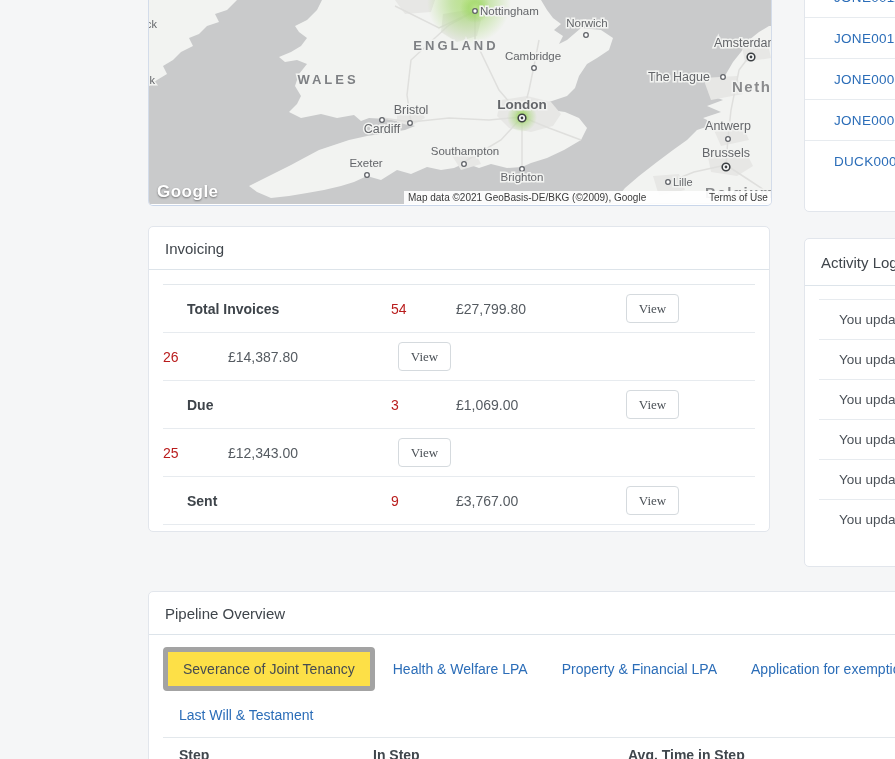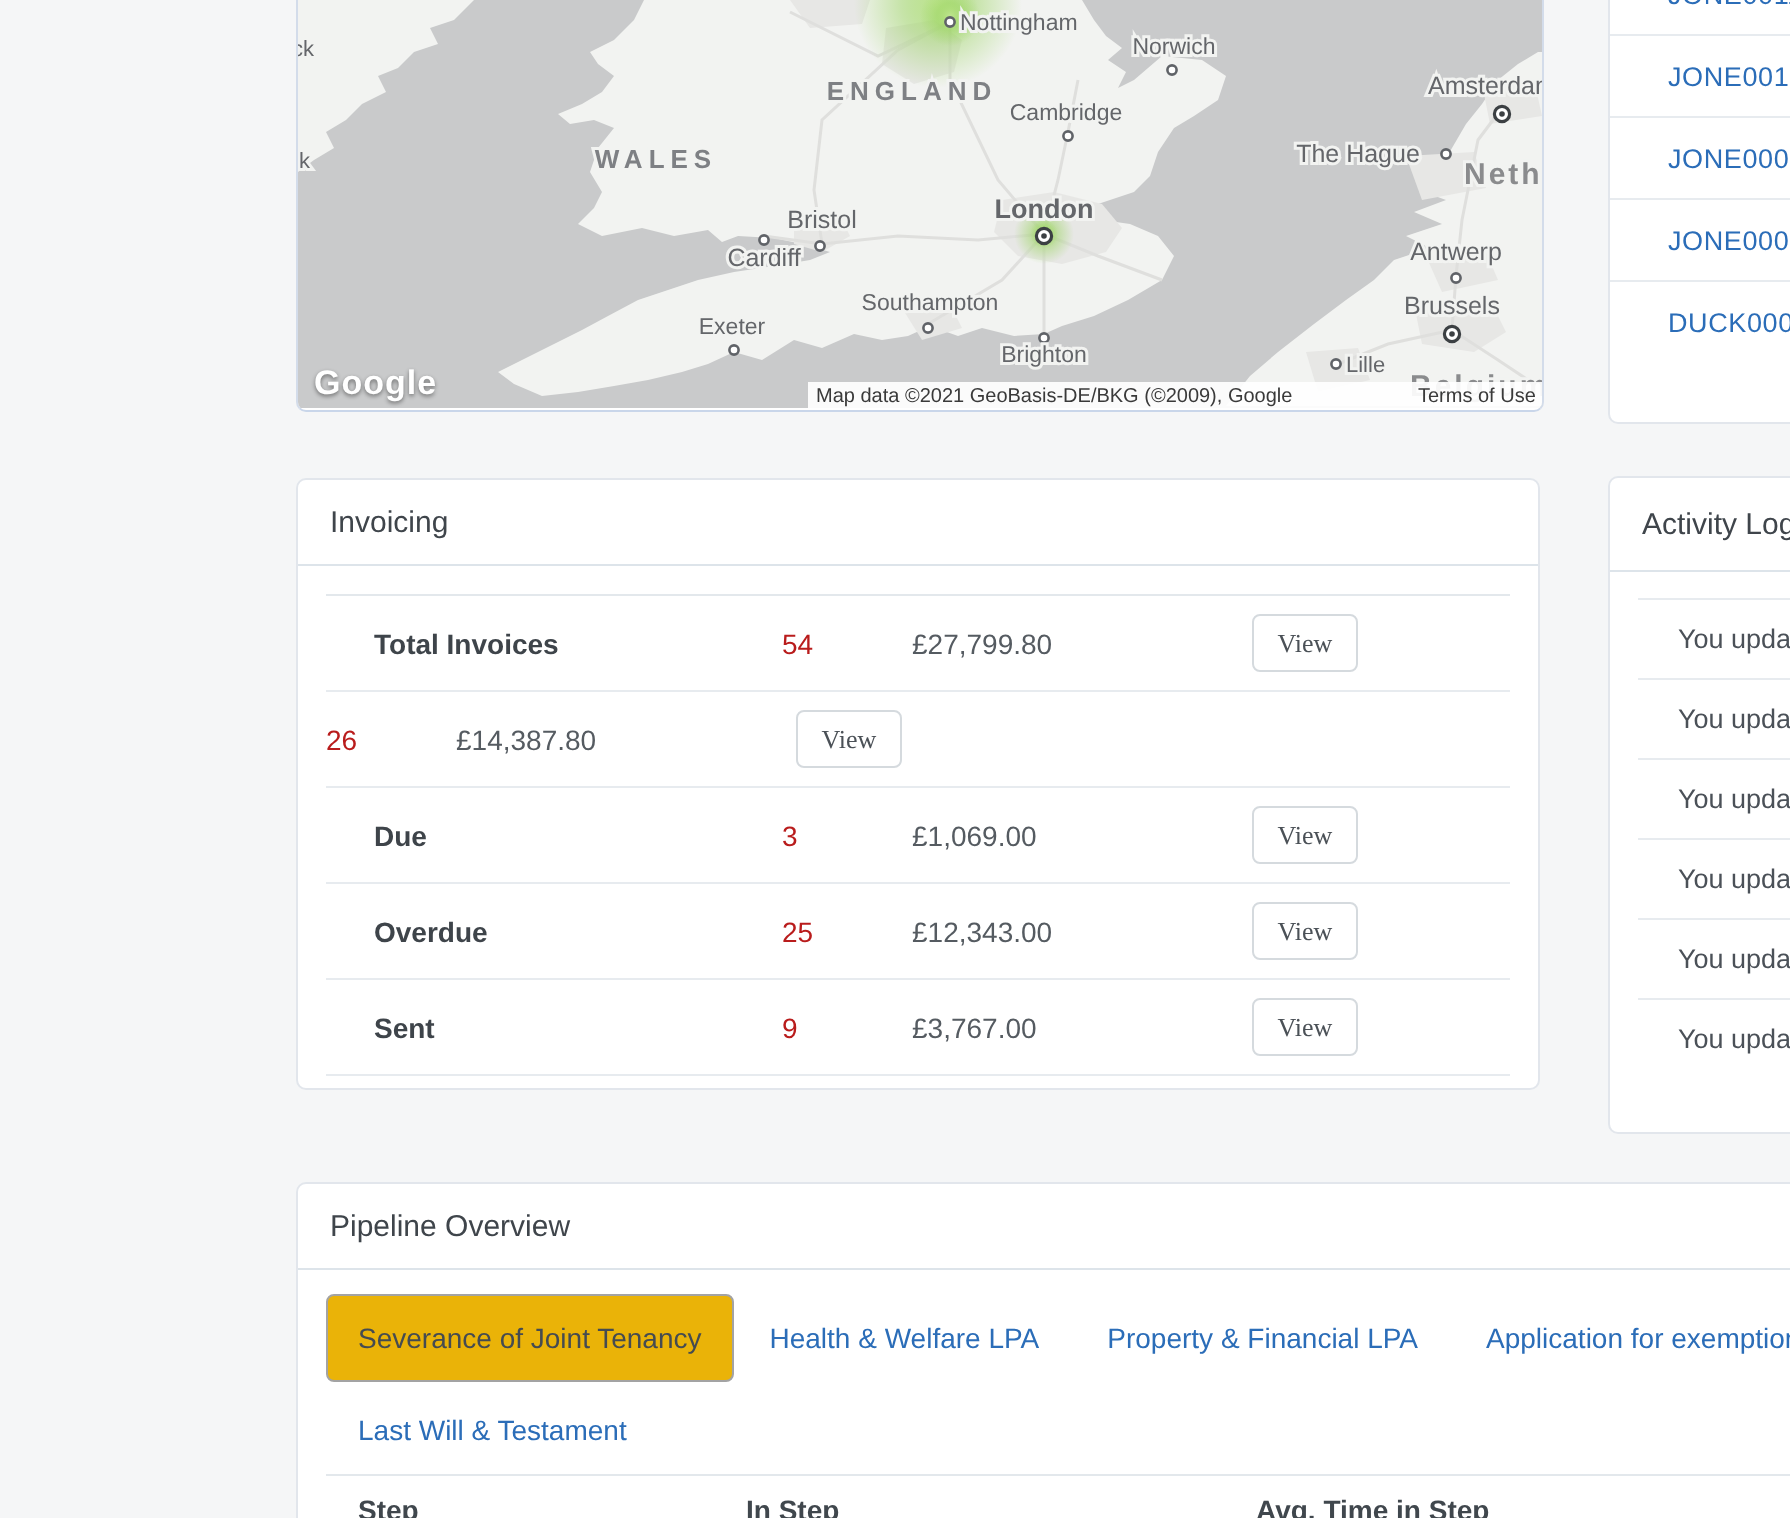--- a/index.html
+++ b/index.html
@@ -27,7 +27,7 @@
   .activity-row{height:39px;display:flex;align-items:center;padding-left:20px;font-size:13.5px;color:#4b5158}
   .activity-row.bordered{border-bottom:1px solid #e7ebef}
   
-  #invoicing-card{left:148px;top:239px;width:622px;height:306px}
+  #invoicing-card{left:148px;top:226px;width:622px;height:306px}
   .inv-table{margin:14px 14px 0;border-top:1px solid #e3e8ec}
   .inv-row{height:47px;display:flex;align-items:center;border-bottom:1px solid #e7ebef}
   .inv-label{width:228px;padding-left:24px;box-sizing:border-box;font-size:14px;font-weight:bold;color:#3e444a}

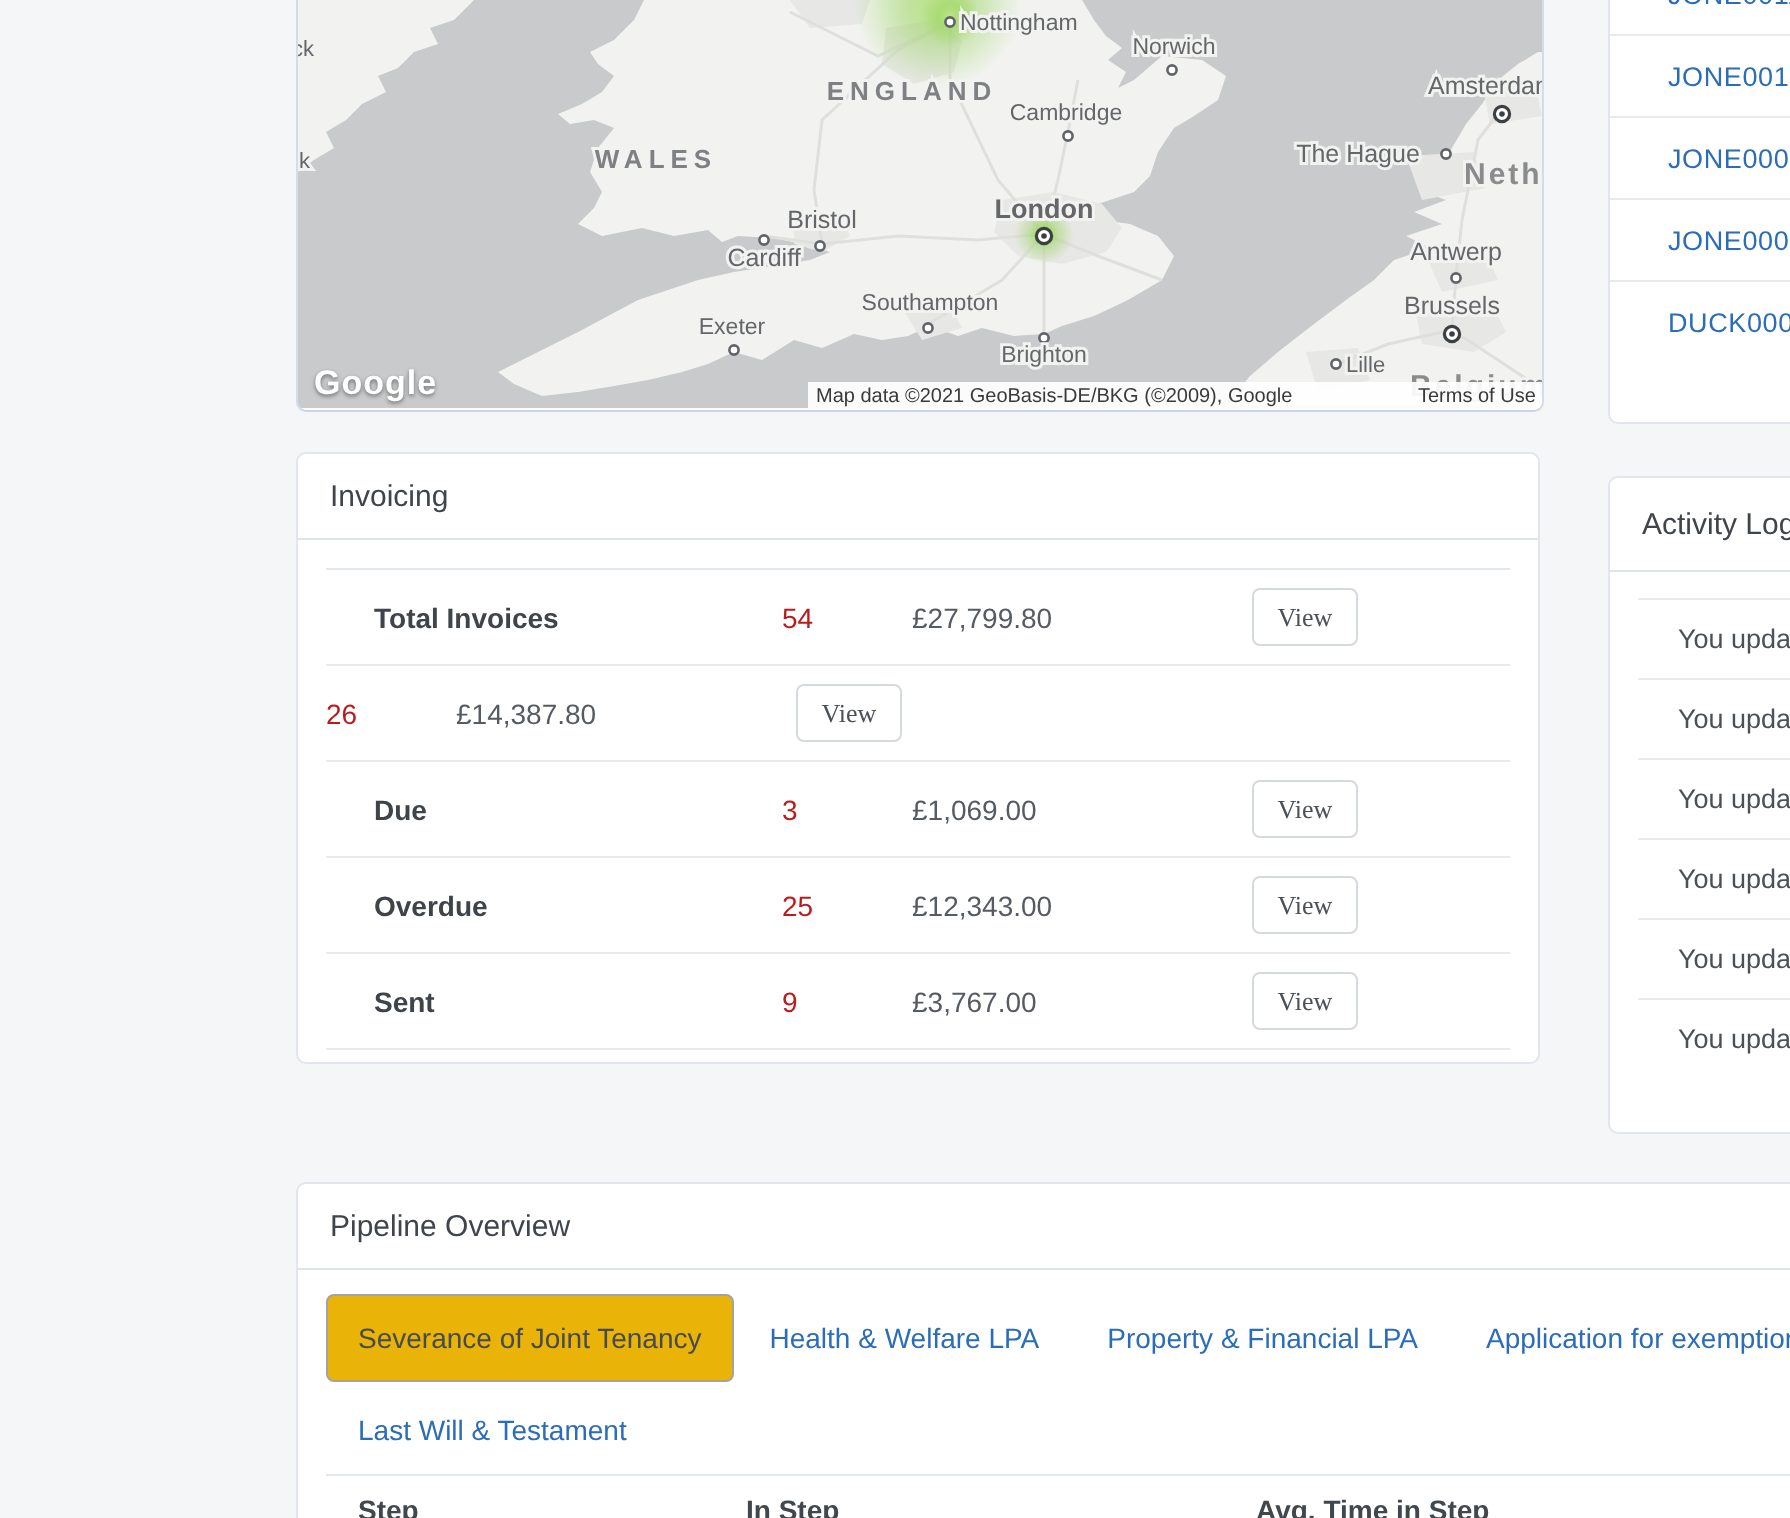--- a/index.html
+++ b/index.html
@@ -200,7 +200,6 @@
       <button class="view-btn">View</button>
     </div>
     <div class="inv-row">
-      <span class="inv-label">Overdue</span>
       <span class="inv-count">25</span>
       <span class="inv-amount">£12,343.00</span>
       <button class="view-btn">View</button>

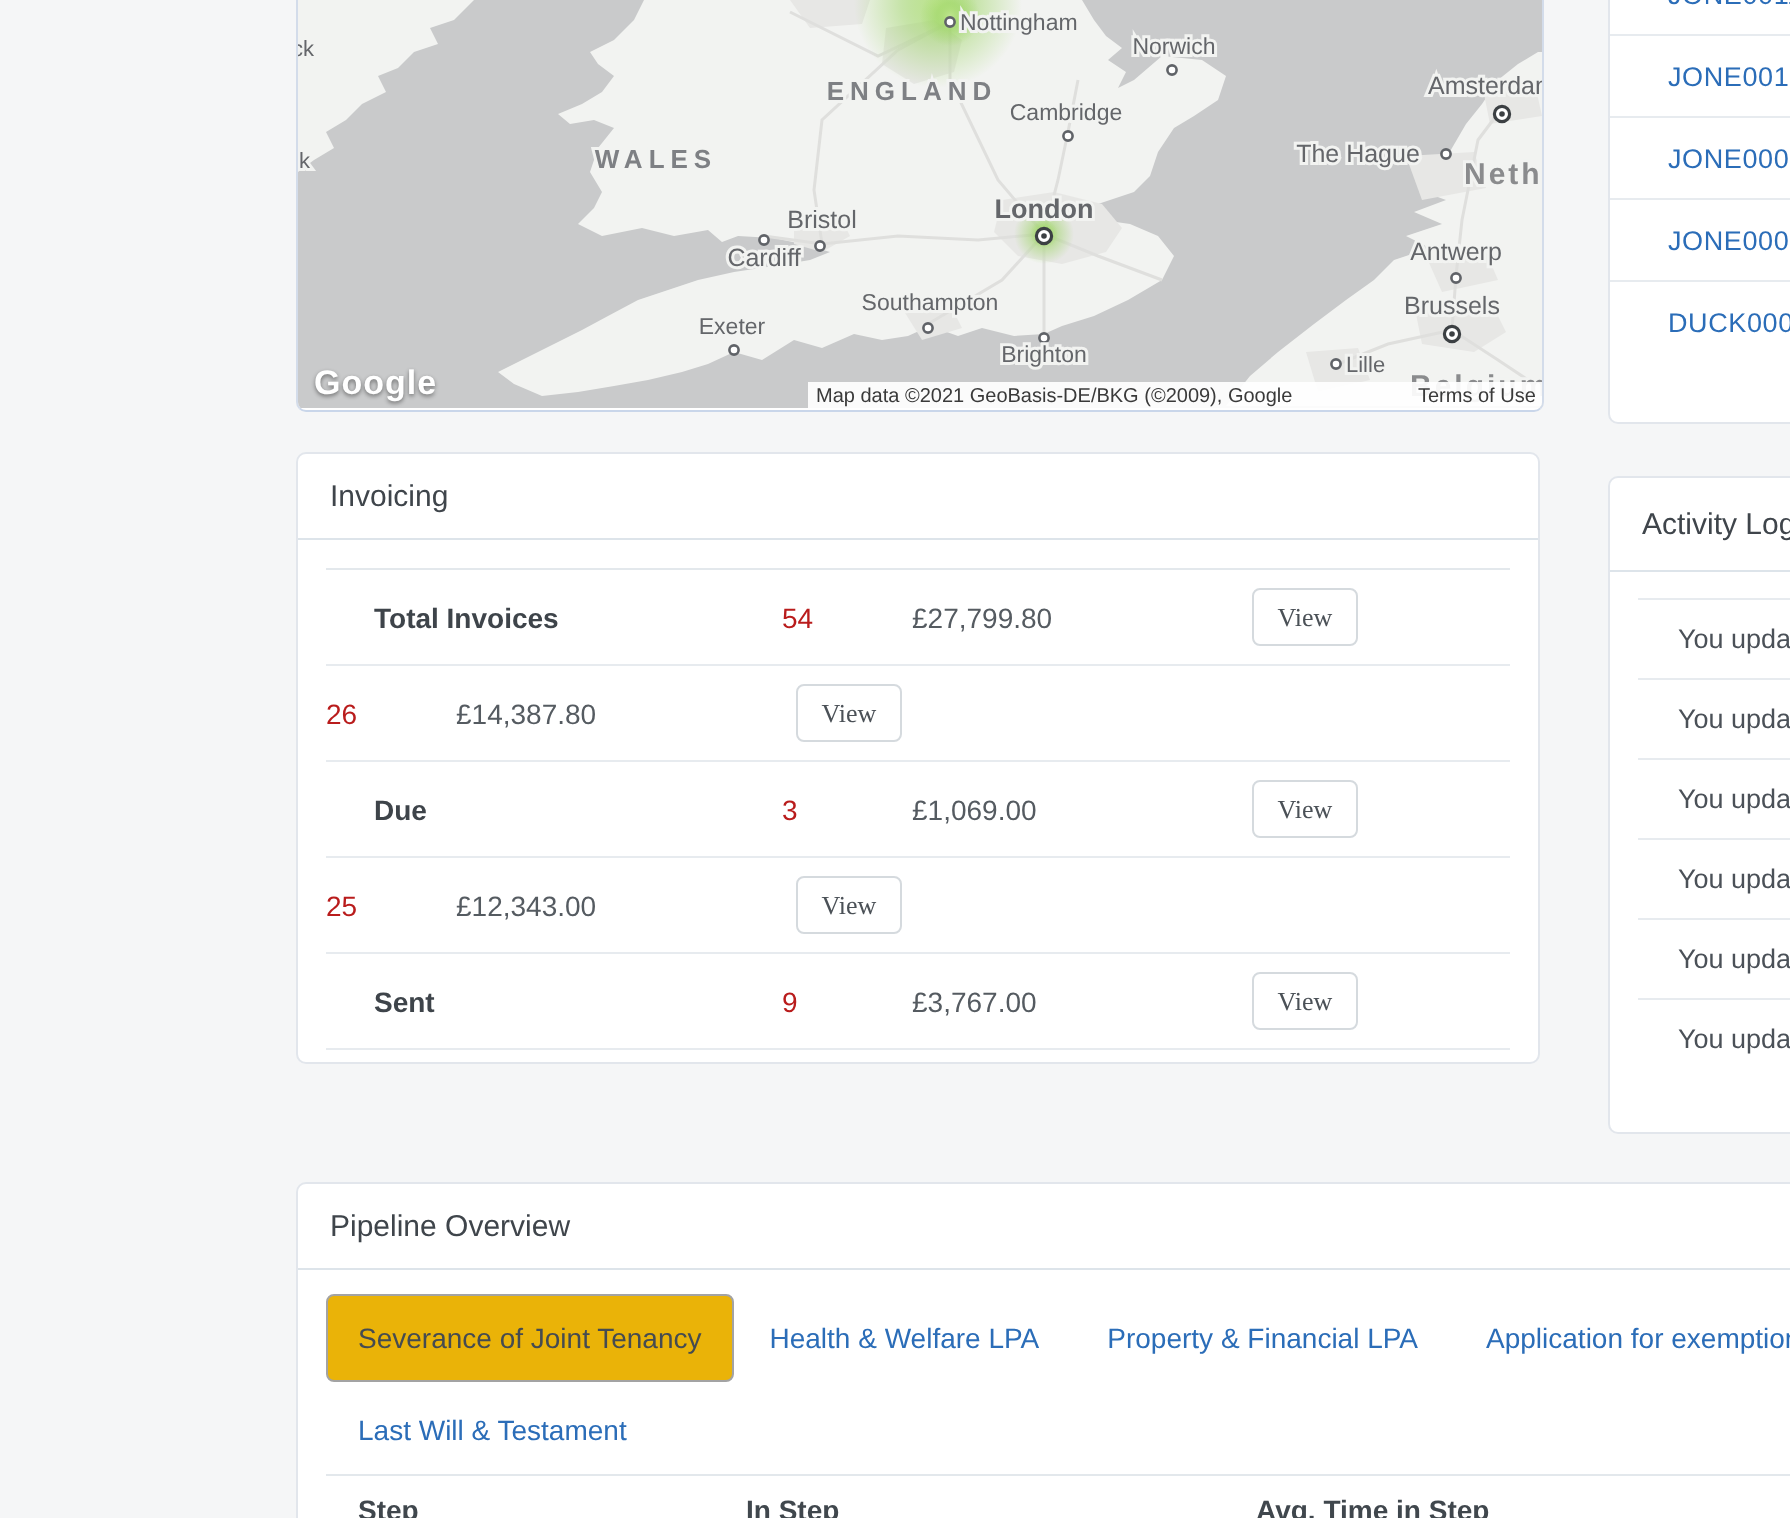--- a/index.html
+++ b/index.html
@@ -39,7 +39,7 @@
   #pipeline-card{left:148px;top:591px;width:892px;height:260px}
   .tabs{display:flex;flex-wrap:wrap;gap:2px;padding:12px 14px 0;align-items:flex-start}
   .tab{height:44px;display:flex;align-items:center;padding:0 16px;font-size:14px;color:#2b6db8;cursor:pointer;box-sizing:border-box}
-  .tab.active{background:#eab308;border:1px solid #a3a3a3;border-radius:4px;color:#454b51;padding:0 15px;cursor:default}
+  .tab.active{background:#fde047;border:5px solid #a3a3a3;border-radius:4px;color:#454b51;padding:0 15px;cursor:default}
   .pl-cols{display:flex;border-top:1px solid #e3e8ec;margin:0 14px;padding-top:9px}
   .pl-col{font-size:14px;font-weight:bold;color:#40474d;box-sizing:border-box;padding-left:16px}
   .pl-col.c1{width:194px}

